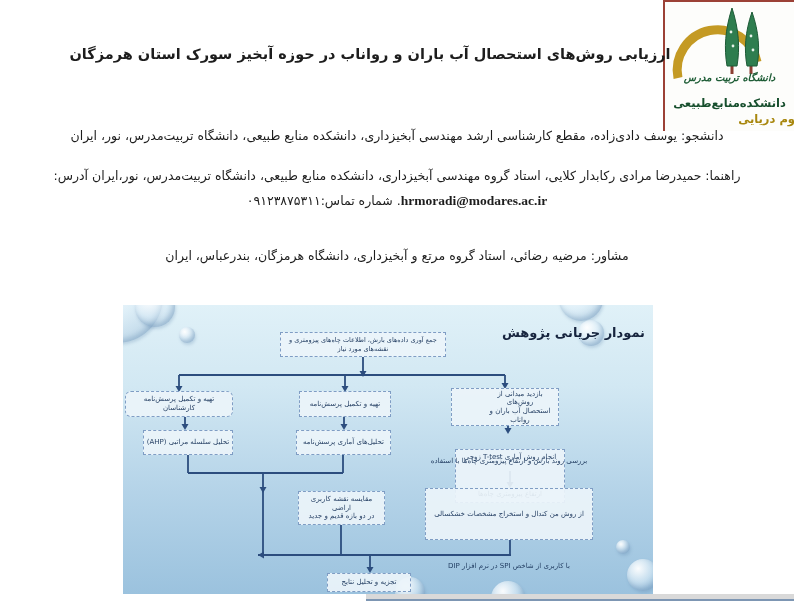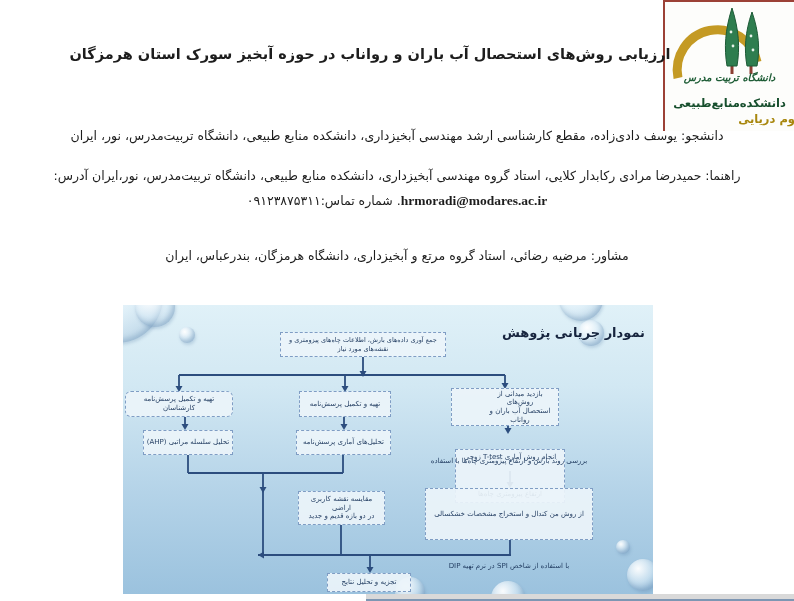--- a/index.html
+++ b/index.html
@@ -151,7 +151,7 @@
   <div class="node" style="left:302px;top:183px;width:168px;height:52px;gap:44px;">
     <span>بررسی روند بارش و ارتفاع پیزومتری چاه‌ها با استفاده</span>
     <span>از روش من کندال و استخراج مشخصات خشکسالی</span>
-    <span>با استفاده از شاخص SPI در نرم تهیه DIP</span>
+    <span>با کاربری از شاخص SPI در نرم افزار DIP</span>
   </div>
   <div class="node" style="left:204px;top:268px;width:84px;height:19px;">
     <span>تجزیه و تحلیل نتایج</span>

